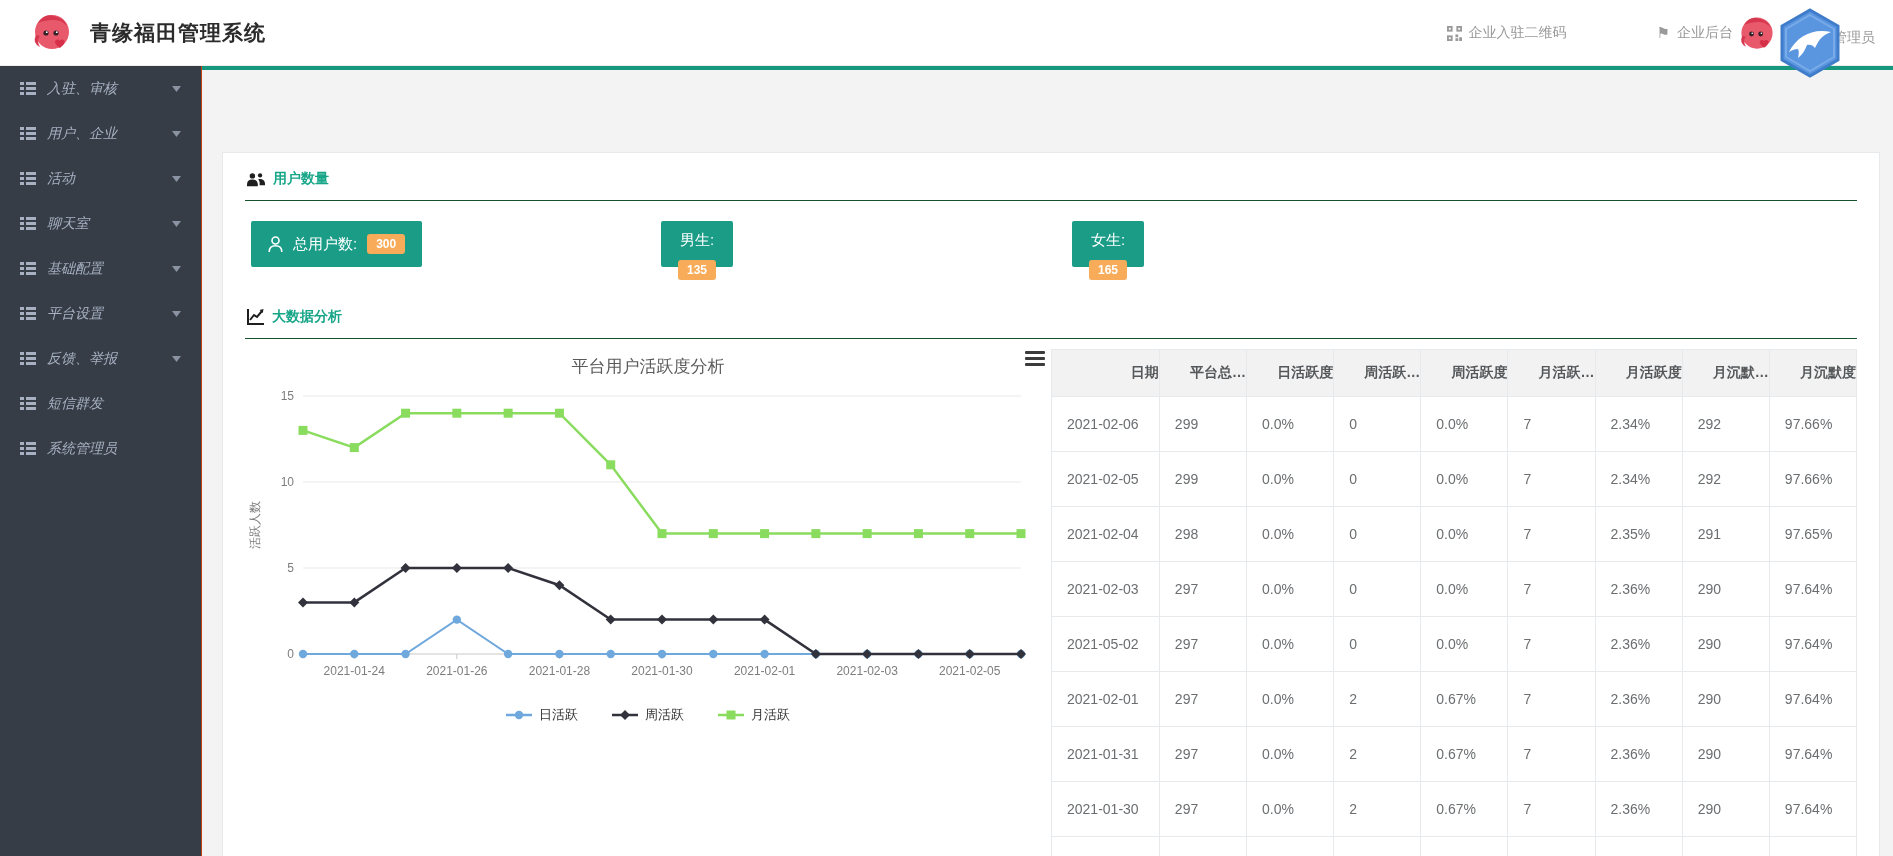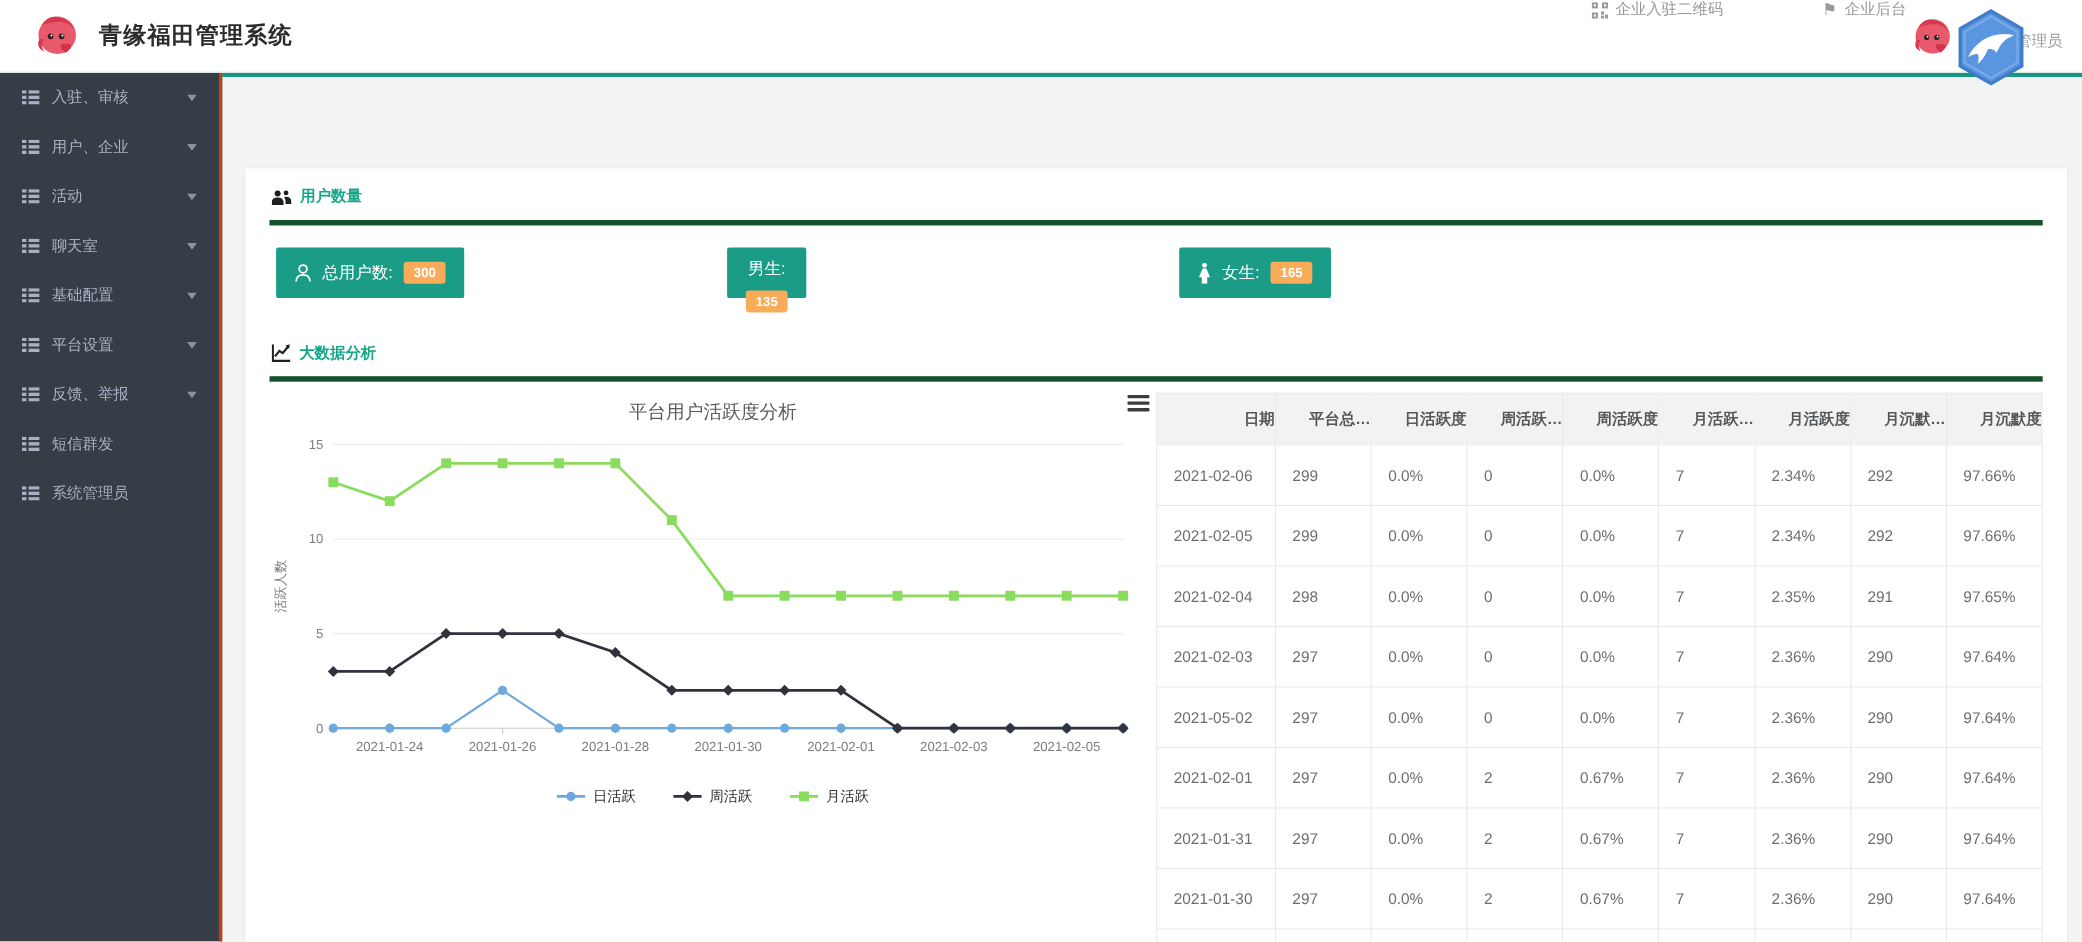--- a/index.html
+++ b/index.html
@@ -14,7 +14,7 @@
   .app-title { position:absolute; left:90px; top:0; height:66px; line-height:66px;
     font-size:21px; font-weight:bold; color:#2b2b2b; letter-spacing:1px; }
   .header-right { position:absolute; right:160px; top:0; height:66px; display:flex;
-    align-items:flex-start; gap:90px; color:#999; font-size:14px; }
+    align-items:center; gap:90px; color:#999; font-size:14px;font-family:Liberation Serif, serif; }
   .hlink { display:flex; align-items:center; gap:7px; cursor:pointer; color:#989898; }
   .hlink svg { display:block; }
   .flag-glyph { font-size:15px; color:#9a9a9a; }

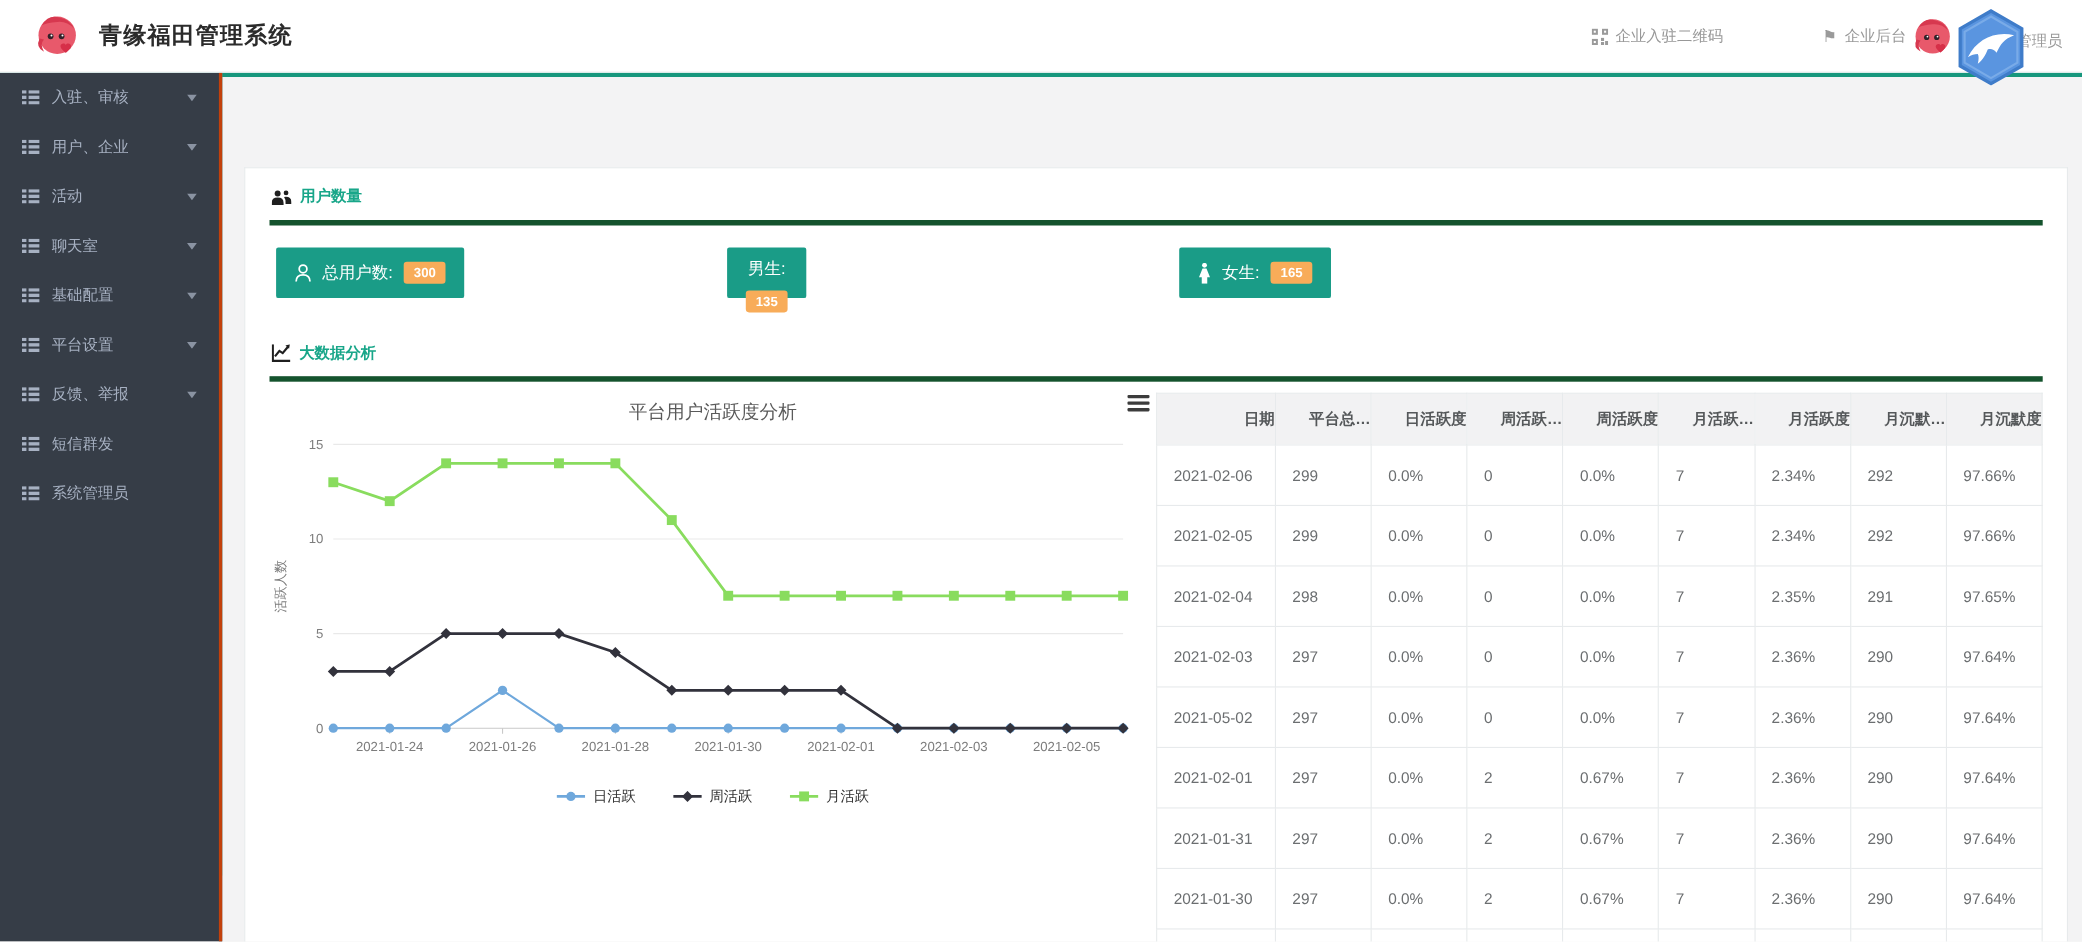--- a/index.html
+++ b/index.html
@@ -26,7 +26,7 @@
 
   
   .sidebar { position:absolute; left:0; top:66px; width:202px; height:790px;
-    background:#363d47; border-right:3px solid #c2410c; z-index:4; }
+    background:#363d47; border-right:1px solid #c2410c; z-index:4;font-style:italic; }
   .side-item { position:relative; height:45px; display:flex; align-items:center;
     padding-left:20px; gap:11px; color:#a7b1c2; font-size:14px; cursor:pointer; }
   .side-item .caret { position:absolute; right:20px; }

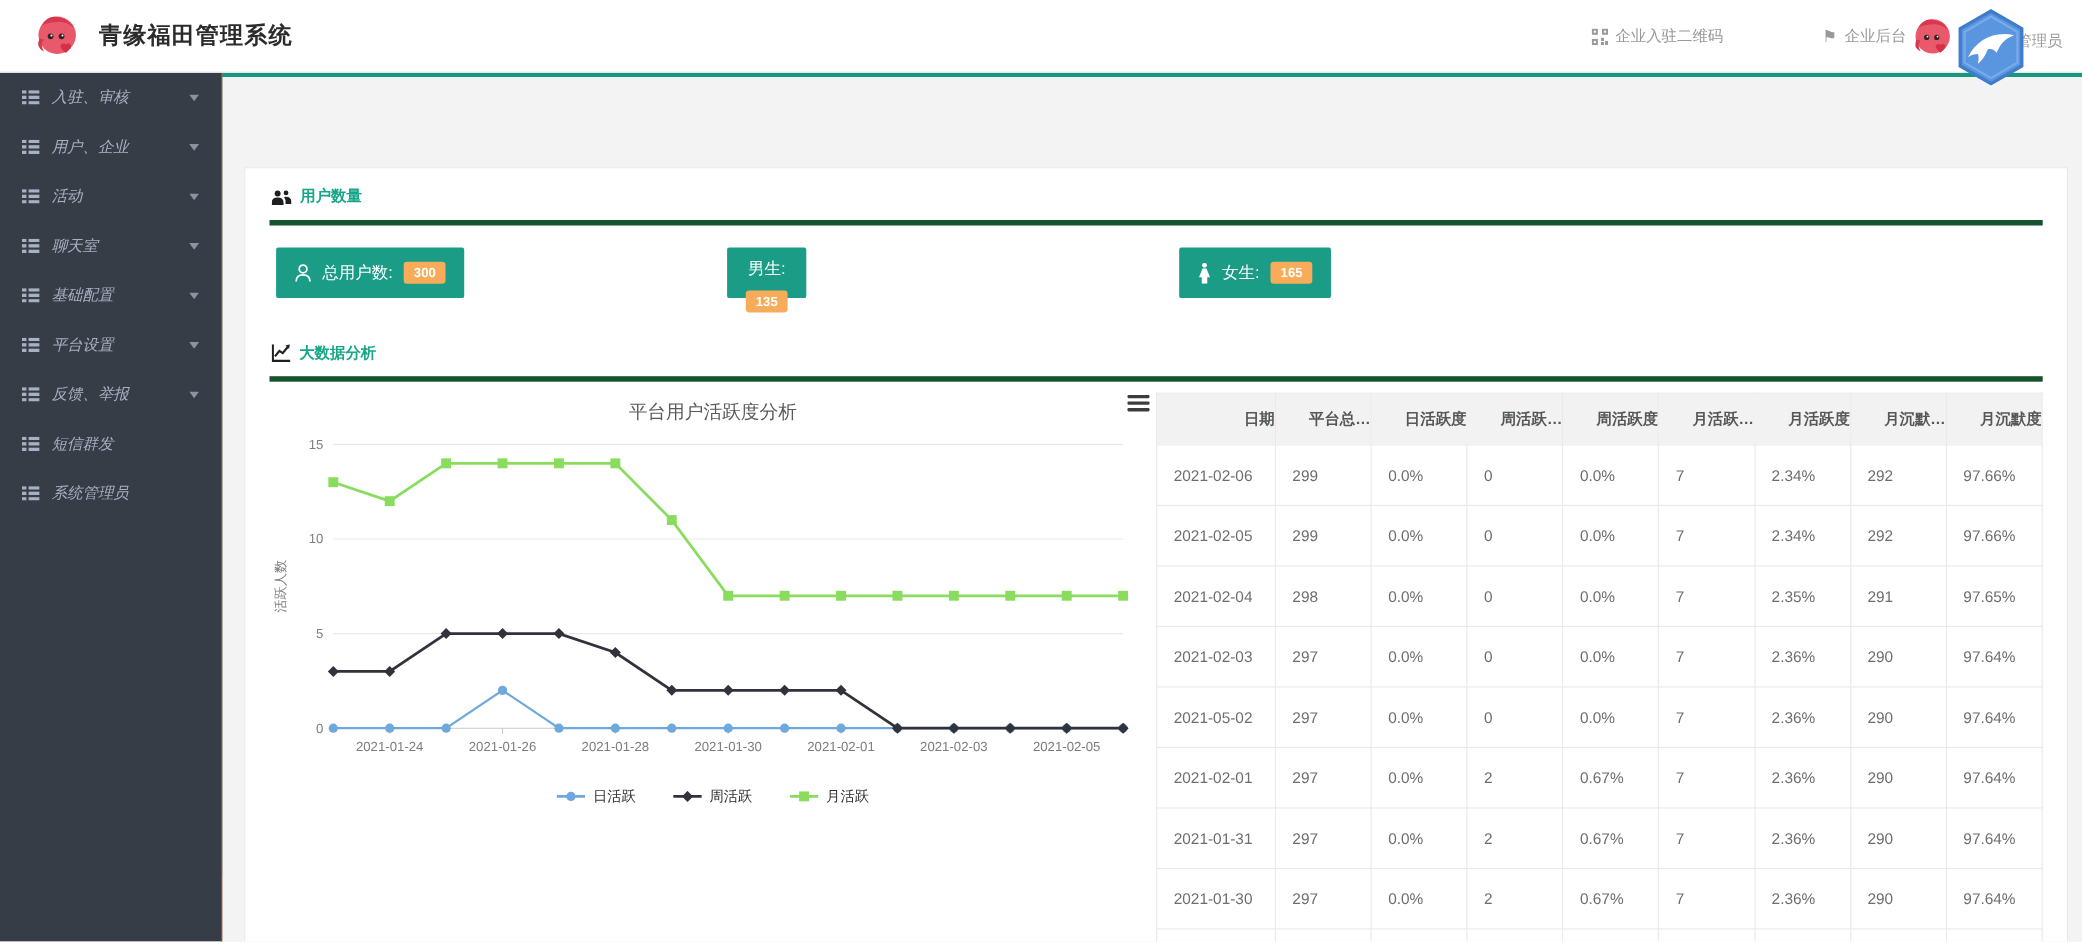--- a/index.html
+++ b/index.html
@@ -42,7 +42,7 @@
     background:#fff; border:1px solid #e7eaec; border-bottom:none; padding:0 22px; }
 
   .section-head { display:flex; align-items:center; gap:8px; padding:17px 2px 12px;
-    border-bottom:5px solid #14532d; }
+    border-bottom:1px solid #14532d; }
   .section-title { color:#18a689; font-size:14px; font-weight:bold; }
 
   .cards-row { position:relative; height:46px; margin-top:20px; }

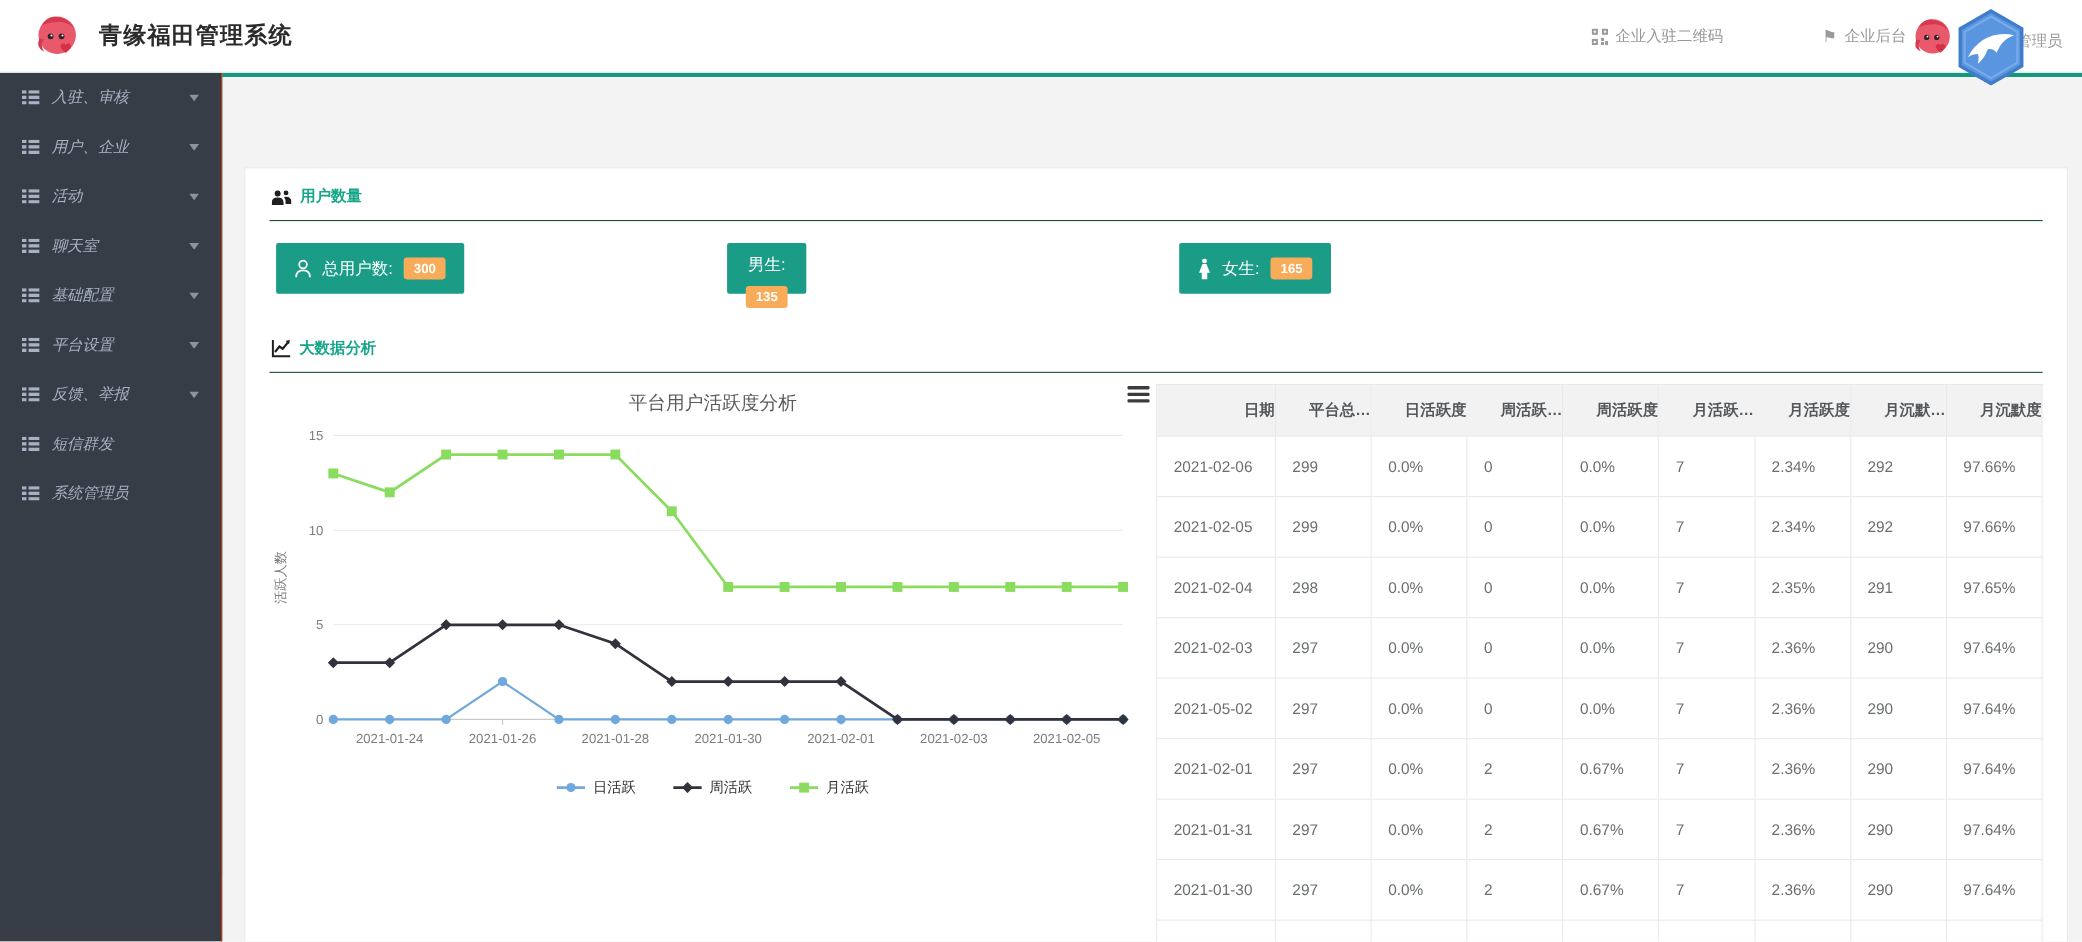--- a/index.html
+++ b/index.html
@@ -310,7 +310,7 @@
             <span>男生:</span>
      <span class="stat-badge">135</span>
           </div>
-          <div class="stat-card" style="left: 827px;">
+          <div class="stat-card" style="left: 827px; flex-direction: column;">
             <svg width="12" height="19" viewBox="0 0 12 19">
               <g fill="#fff">
                 <circle cx="6" cy="2.2" r="2.2"></circle>

